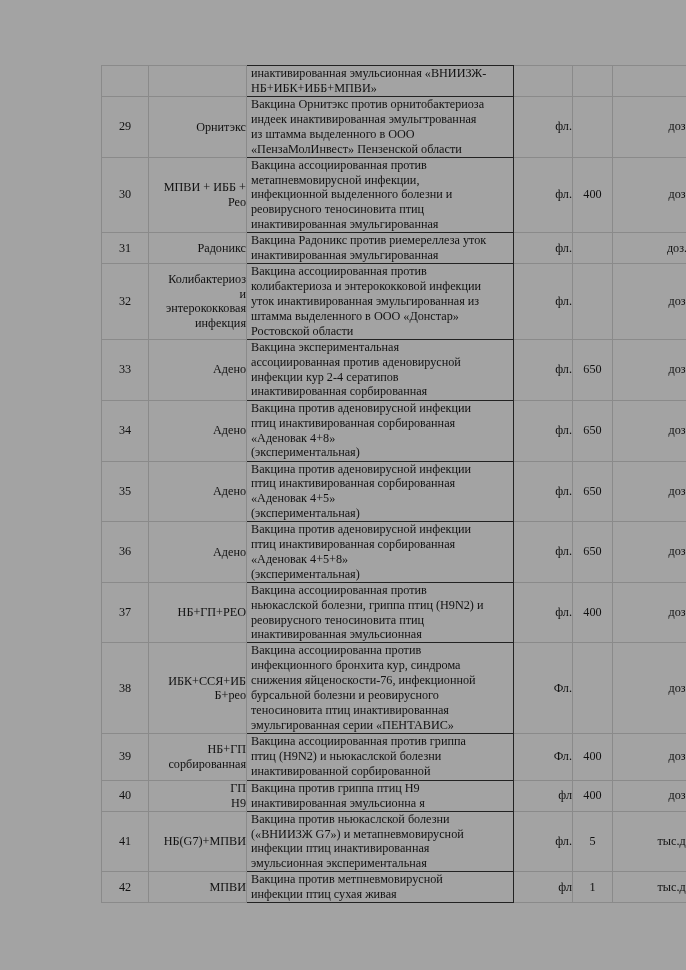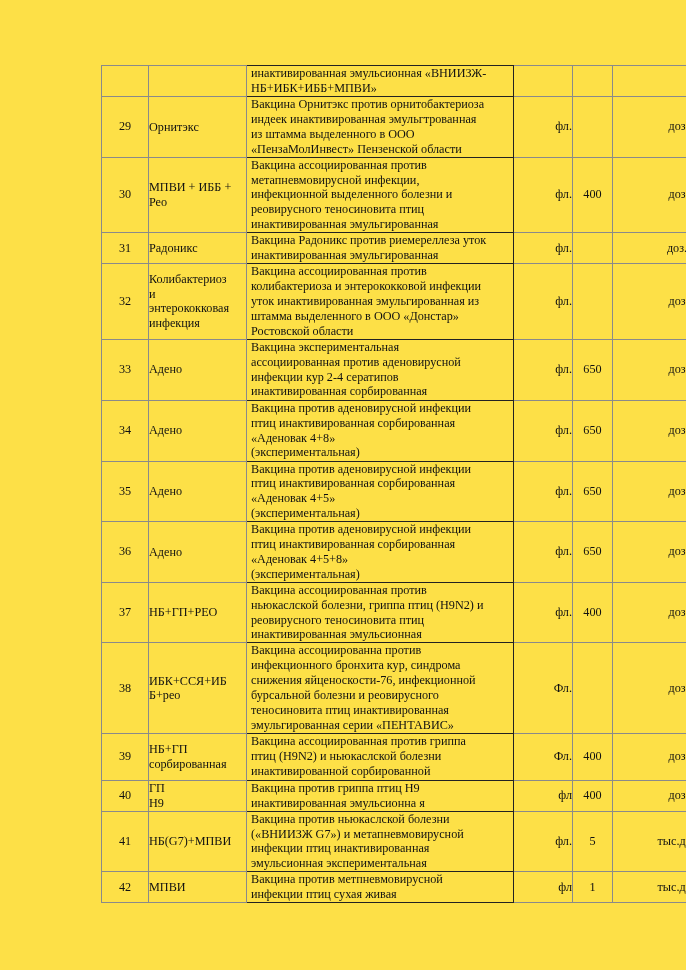--- a/index.html
+++ b/index.html
@@ -5,7 +5,7 @@
   html, body { margin: 0; padding: 0; background: #ffffff; }
   body { width: 686px; height: 970px; position: relative; overflow: hidden;
          font-family: "Liberation Serif", "DejaVu Serif", serif; color: #111; }
-  .page { position: absolute; left: 0; top: 0; width: 686px; height: 970px; background: #fde047; }
+  .page { position: absolute; left: 0; top: 0; width: 686px; height: 970px; background: #a3a3a3; }
   table.vac { position: absolute; left: 101px; top: 65px; border-collapse: collapse;
               table-layout: fixed; width: 562px; font-size: 12.2px; line-height: 14.9px; }
   table.vac td { border: 1px solid #8a8a8a; padding: 0; vertical-align: middle; }

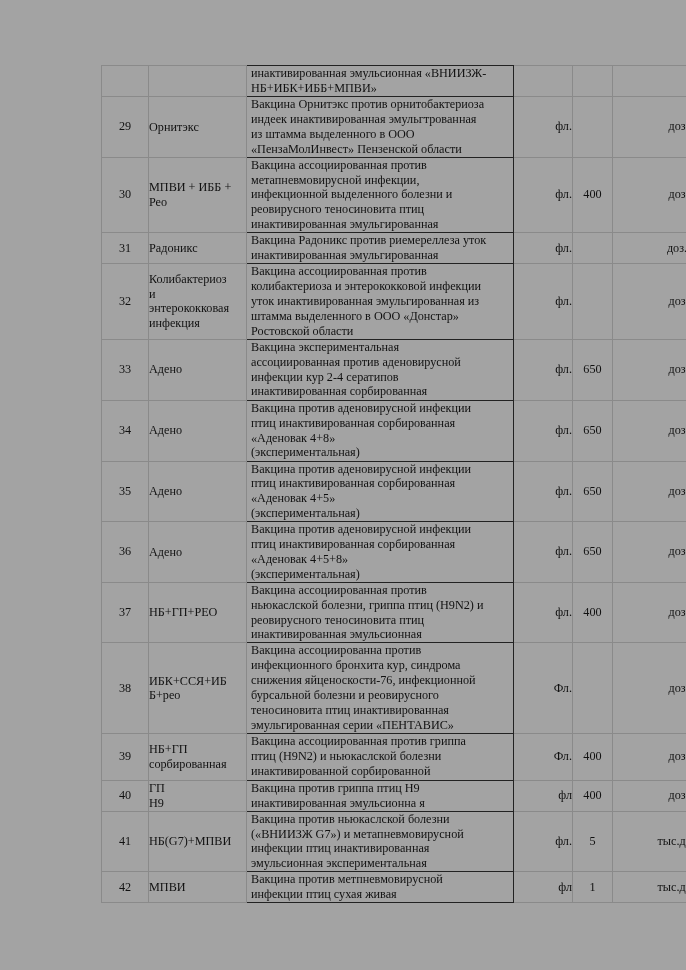--- a/index.html
+++ b/index.html
@@ -10,7 +10,7 @@
               table-layout: fixed; width: 562px; font-size: 12.2px; line-height: 14.9px; }
   table.vac td { border: 1px solid #8a8a8a; padding: 0; vertical-align: middle; }
   table.vac td.num { text-align: center; width: 46px; }
-  table.vac td.name { text-align: left; width: 97px; line-height: 14.5px; }
+  table.vac td.name { text-align: right; width: 97px; line-height: 14.5px; }
   table.vac td.desc { text-align: left; width: 260px; padding-left: 4px; padding-right: 2px;
                       border: 1px solid #222; border-bottom: 1.5px solid #222; }
   table.vac td.unit { text-align: right; width: 58px; }

